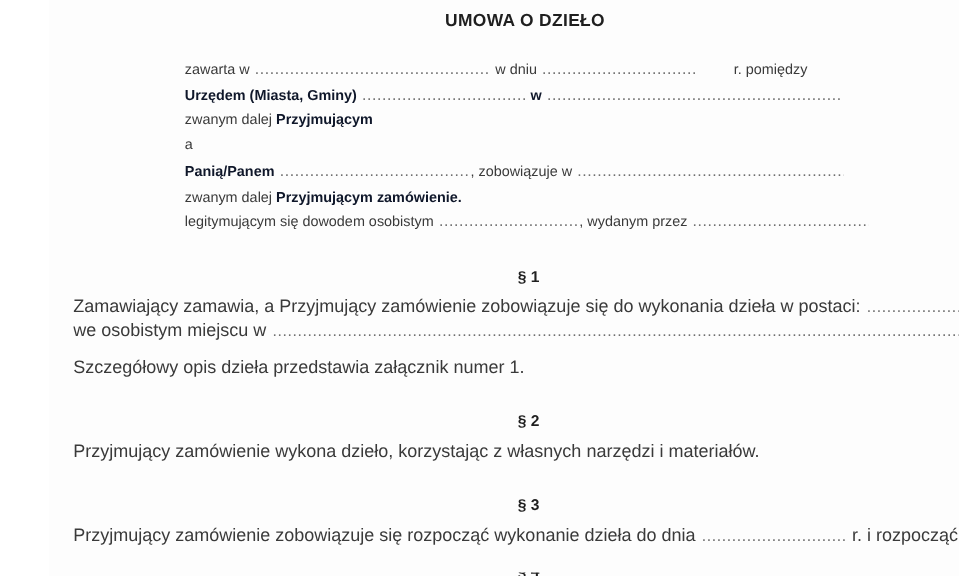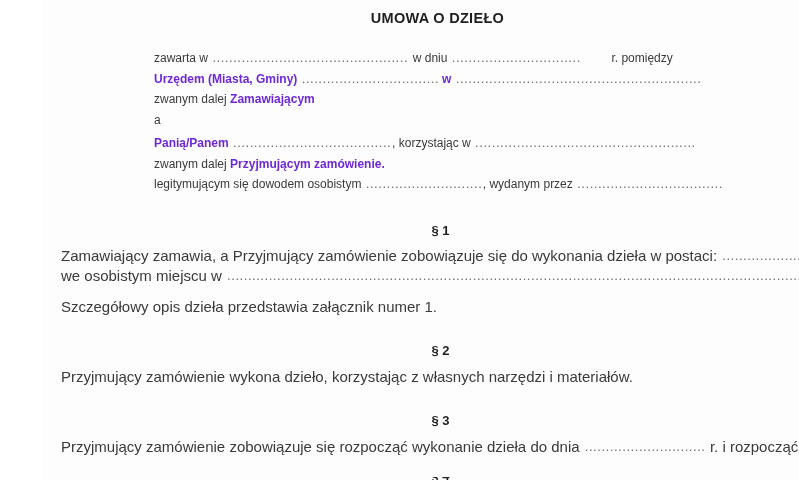--- a/index.html
+++ b/index.html
@@ -50,7 +50,7 @@
   .spacer-sm { height: 3px; }
   b, .b {
     font-weight: bold;
-    color: #6d28d9;
+    color: #0f172a;
   }
   
   .dots {

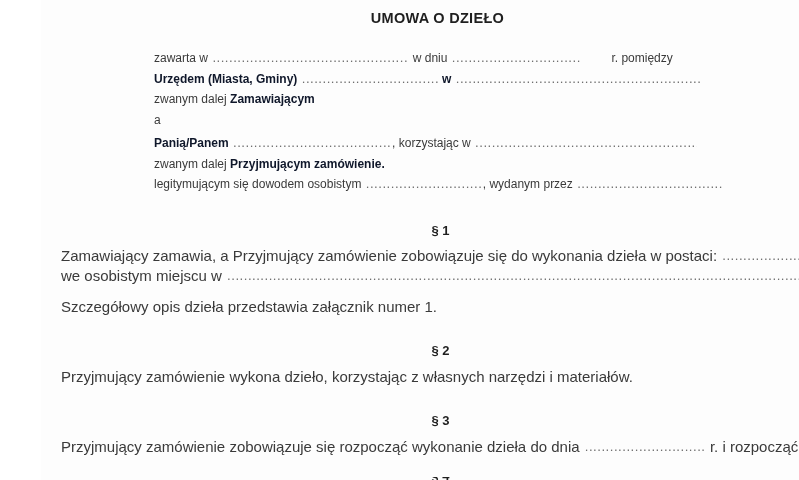--- a/index.html
+++ b/index.html
@@ -143,7 +143,7 @@
 
     <div class="line">
       <span>zwanym dalej</span>
-      <span class="b">Zamawiającym</span>
+      <span class="b">Przyjmującym</span>
     </div>
 
     <div class="line">

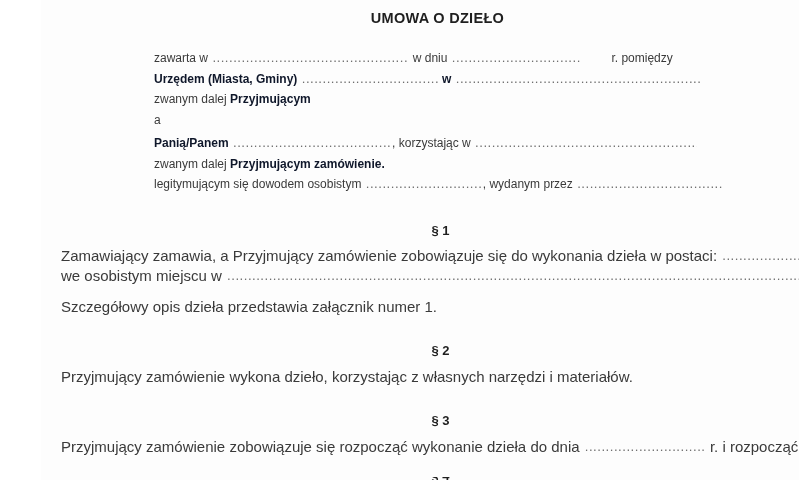--- a/index.html
+++ b/index.html
@@ -154,7 +154,7 @@
 
     <div class="line">
       <span class="b">Panią/Panem</span>
-      <span class="dots" style="width:158px"></span><span>, korzystając w</span>
+      <span class="dots" style="width:158px"></span><span>, zobowiązuje w</span>
       <span class="dots" style="width:222px"></span>
     </div>
 

